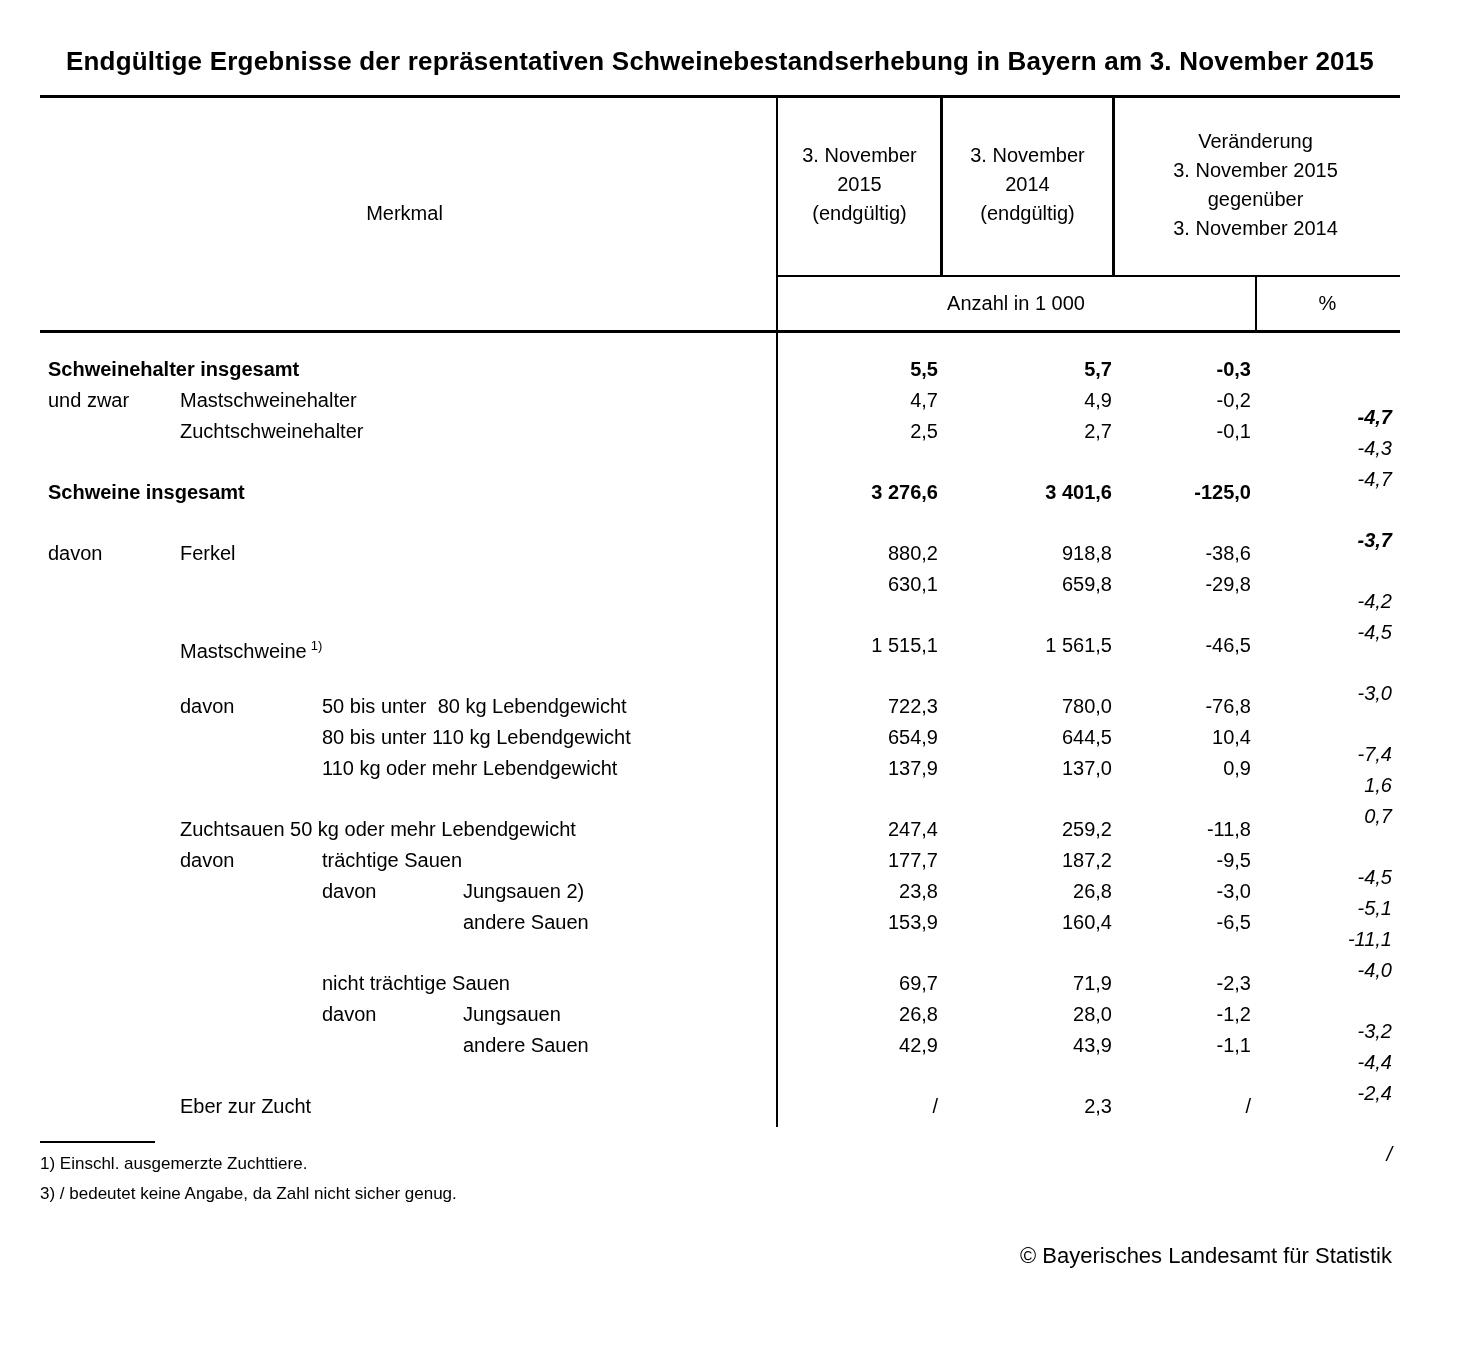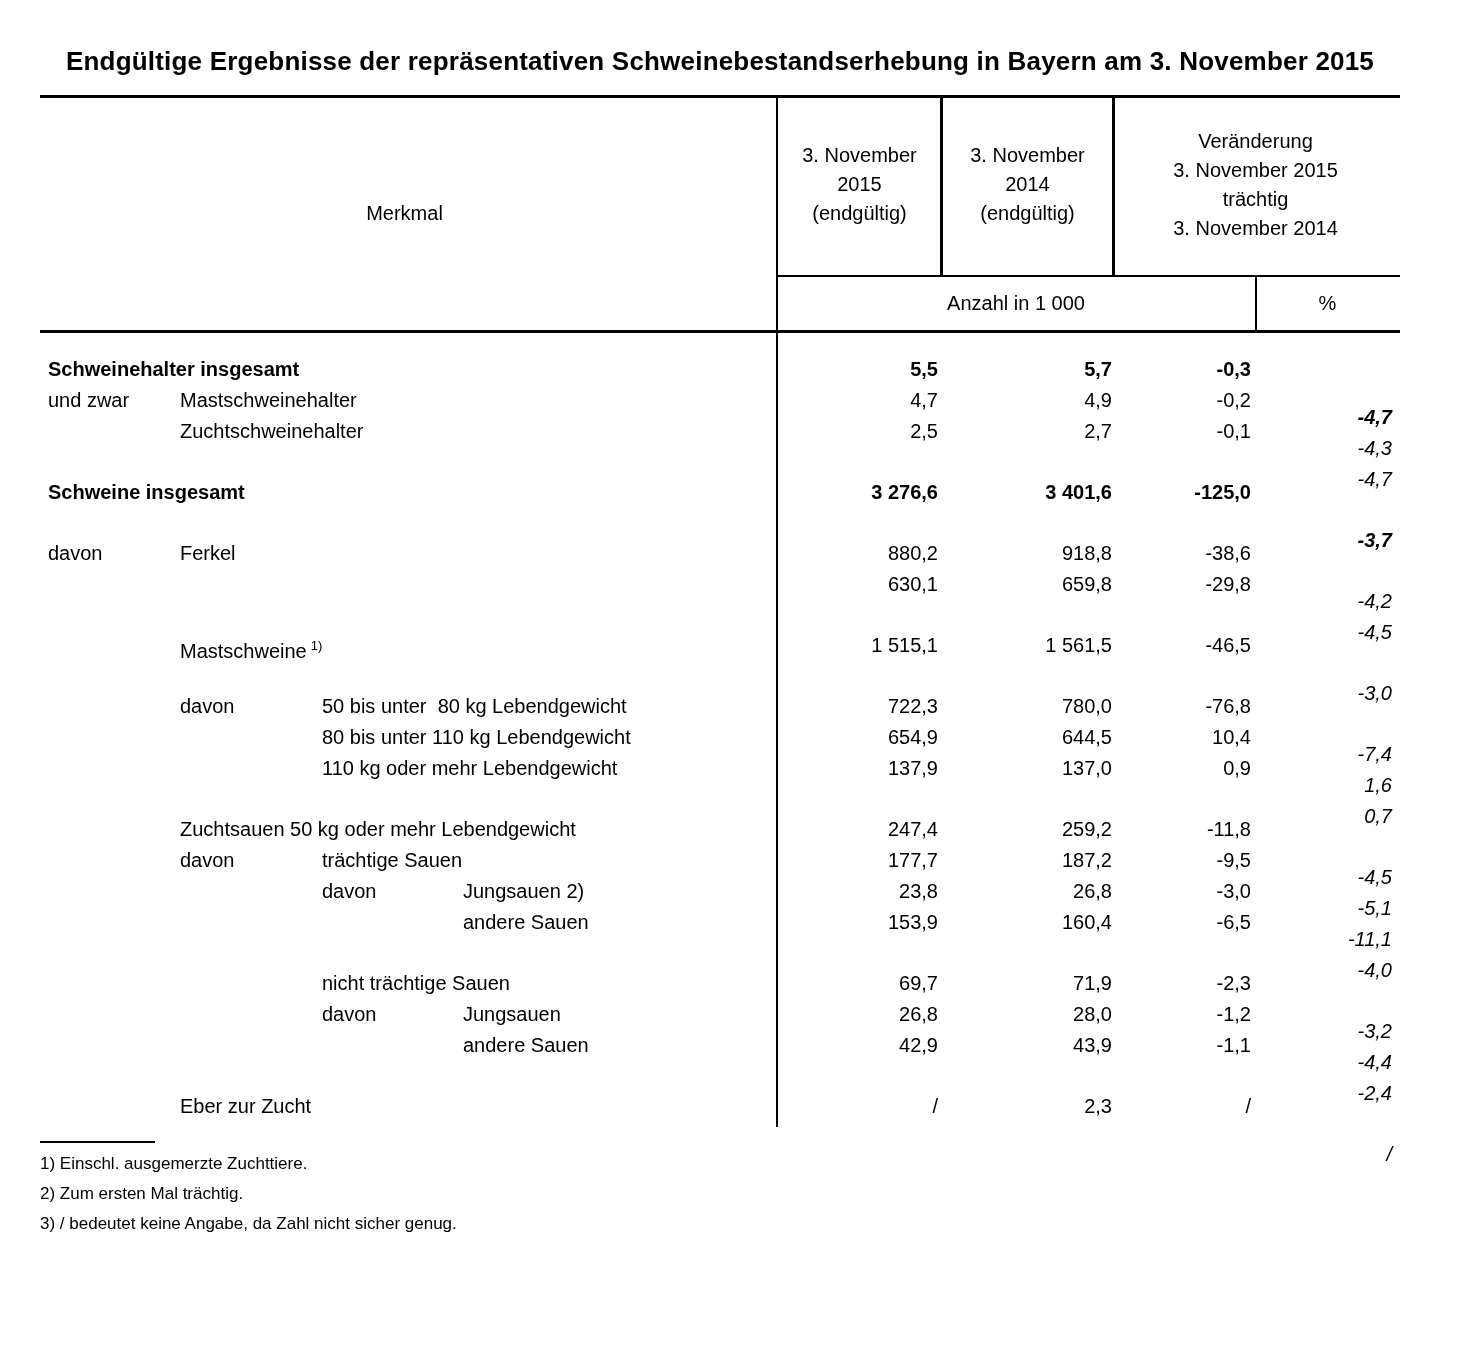--- a/index.html
+++ b/index.html
@@ -100,7 +100,7 @@
   <div class="abs hcell h-change">
     <div>Veränderung</div>
     <div>3. November 2015</div>
-    <div>trächtig</div>
+    <div>gegenüber</div>
     <div>3. November 2014</div>
   </div>
 

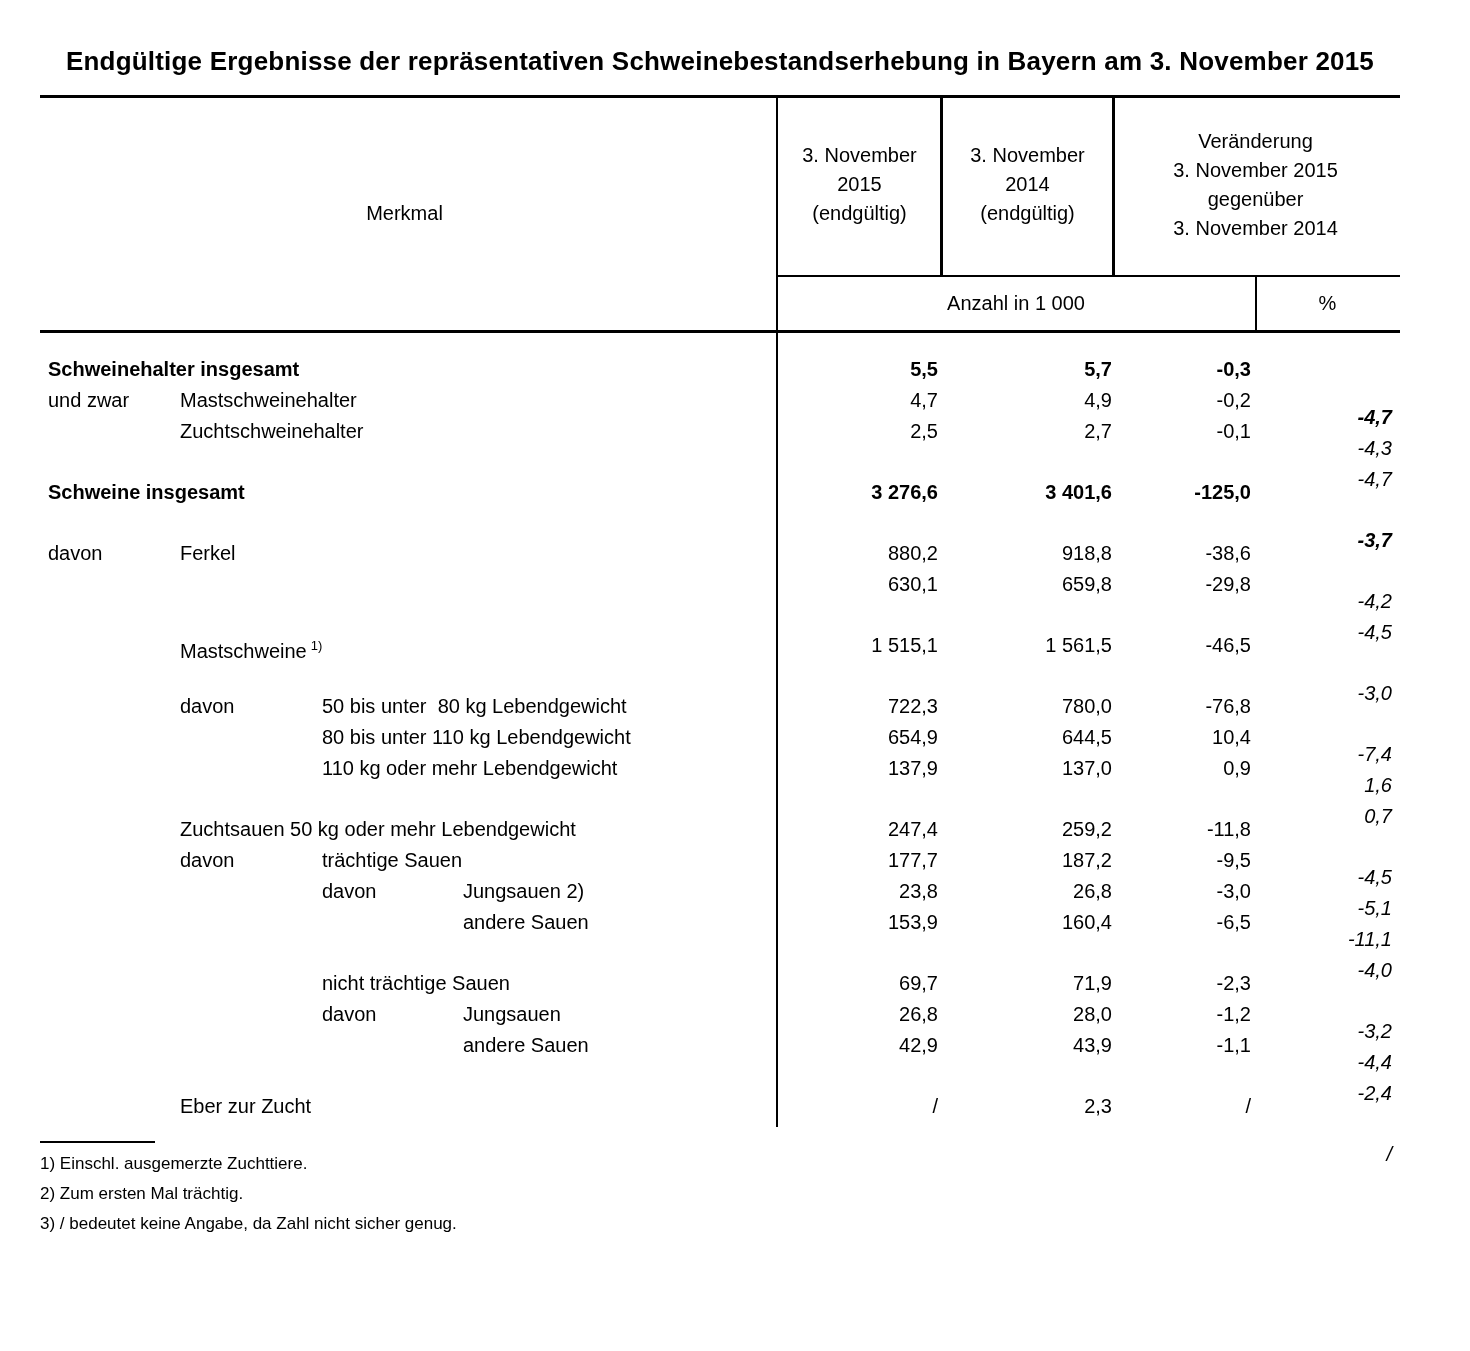--- a/index.html
+++ b/index.html
@@ -243,7 +243,6 @@
 
   <div class="abs footnotes">
     <div class="footnote-line">1) Einschl. ausgemerzte Zuchttiere.</div>
-    <div class="footnote-line">2) Zum ersten Mal trächtig.</div>
     <div class="footnote-line">3) / bedeutet keine Angabe, da Zahl nicht sicher genug.</div>
   </div>
 

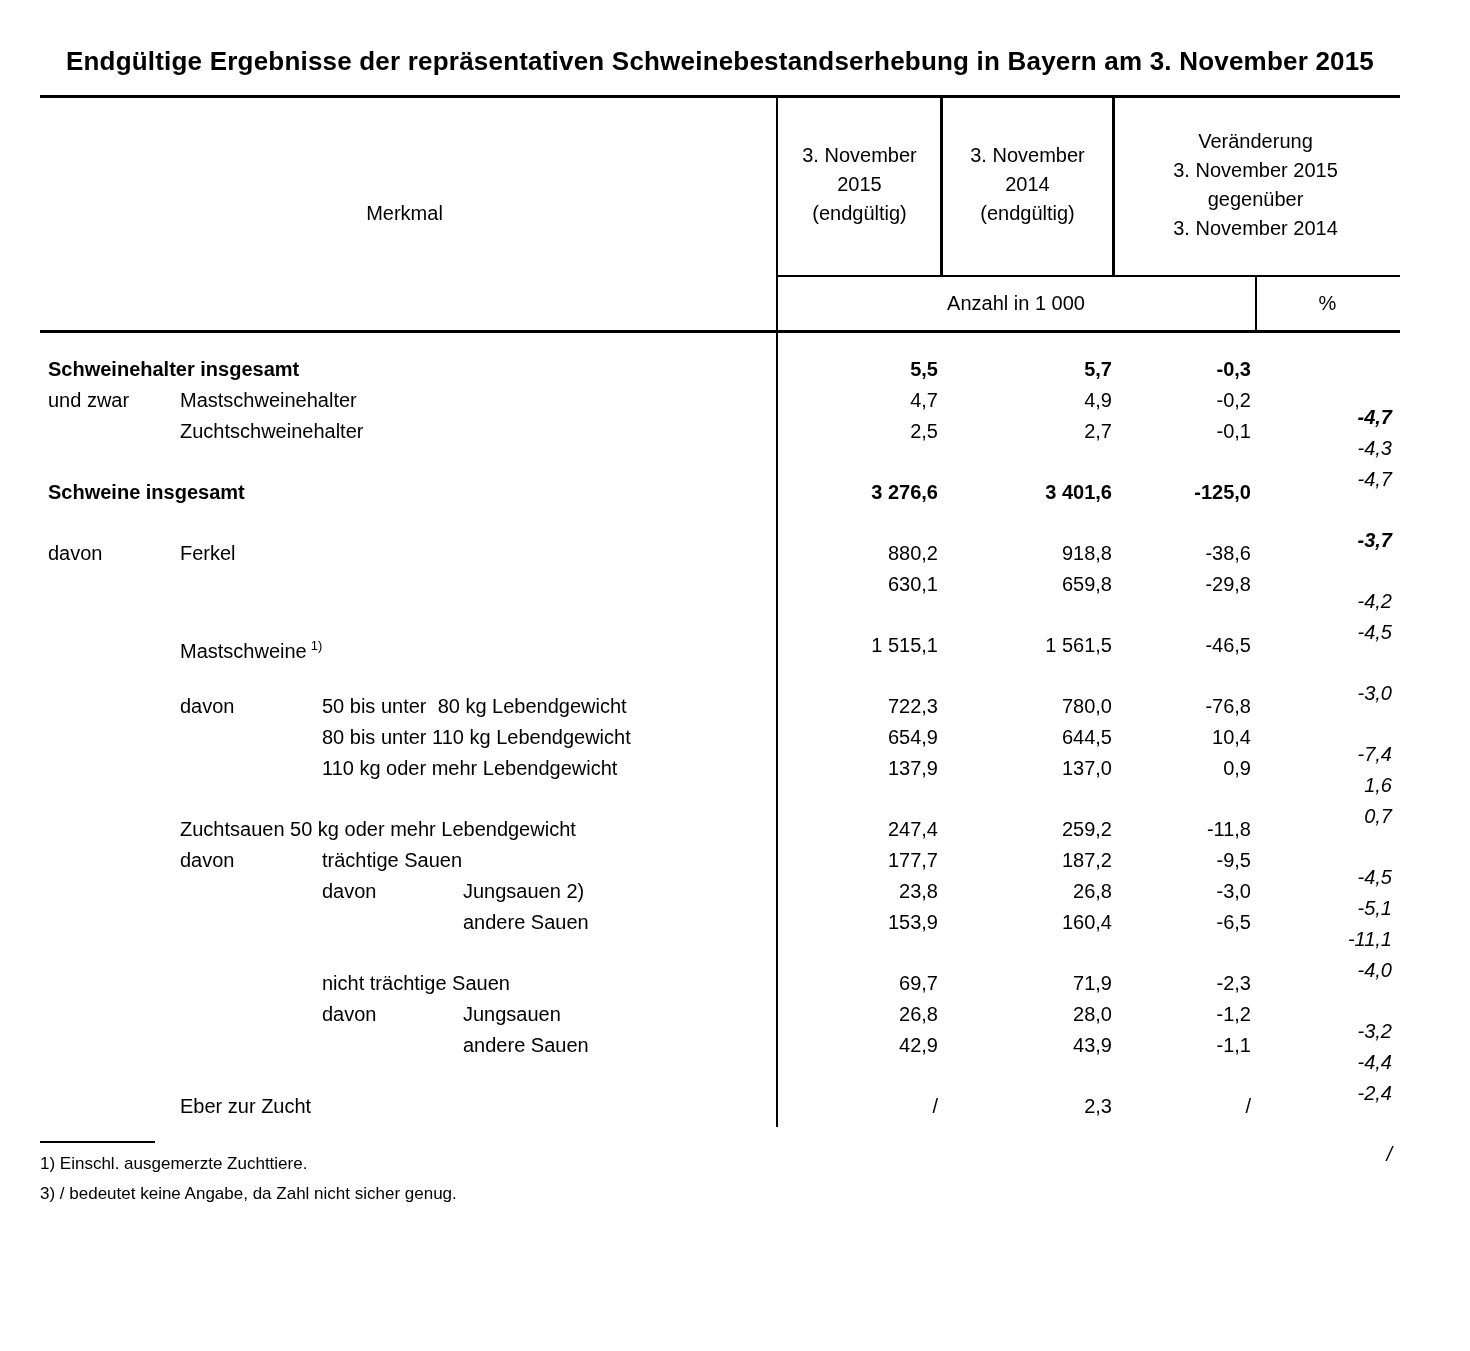--- a/index.html
+++ b/index.html
@@ -246,6 +246,7 @@
     <div class="footnote-line">3) / bedeutet keine Angabe, da Zahl nicht sicher genug.</div>
   </div>
 
+  <div class="abs copyright">© Bayerisches Landesamt für Statistik</div>
 
 </div>
 

